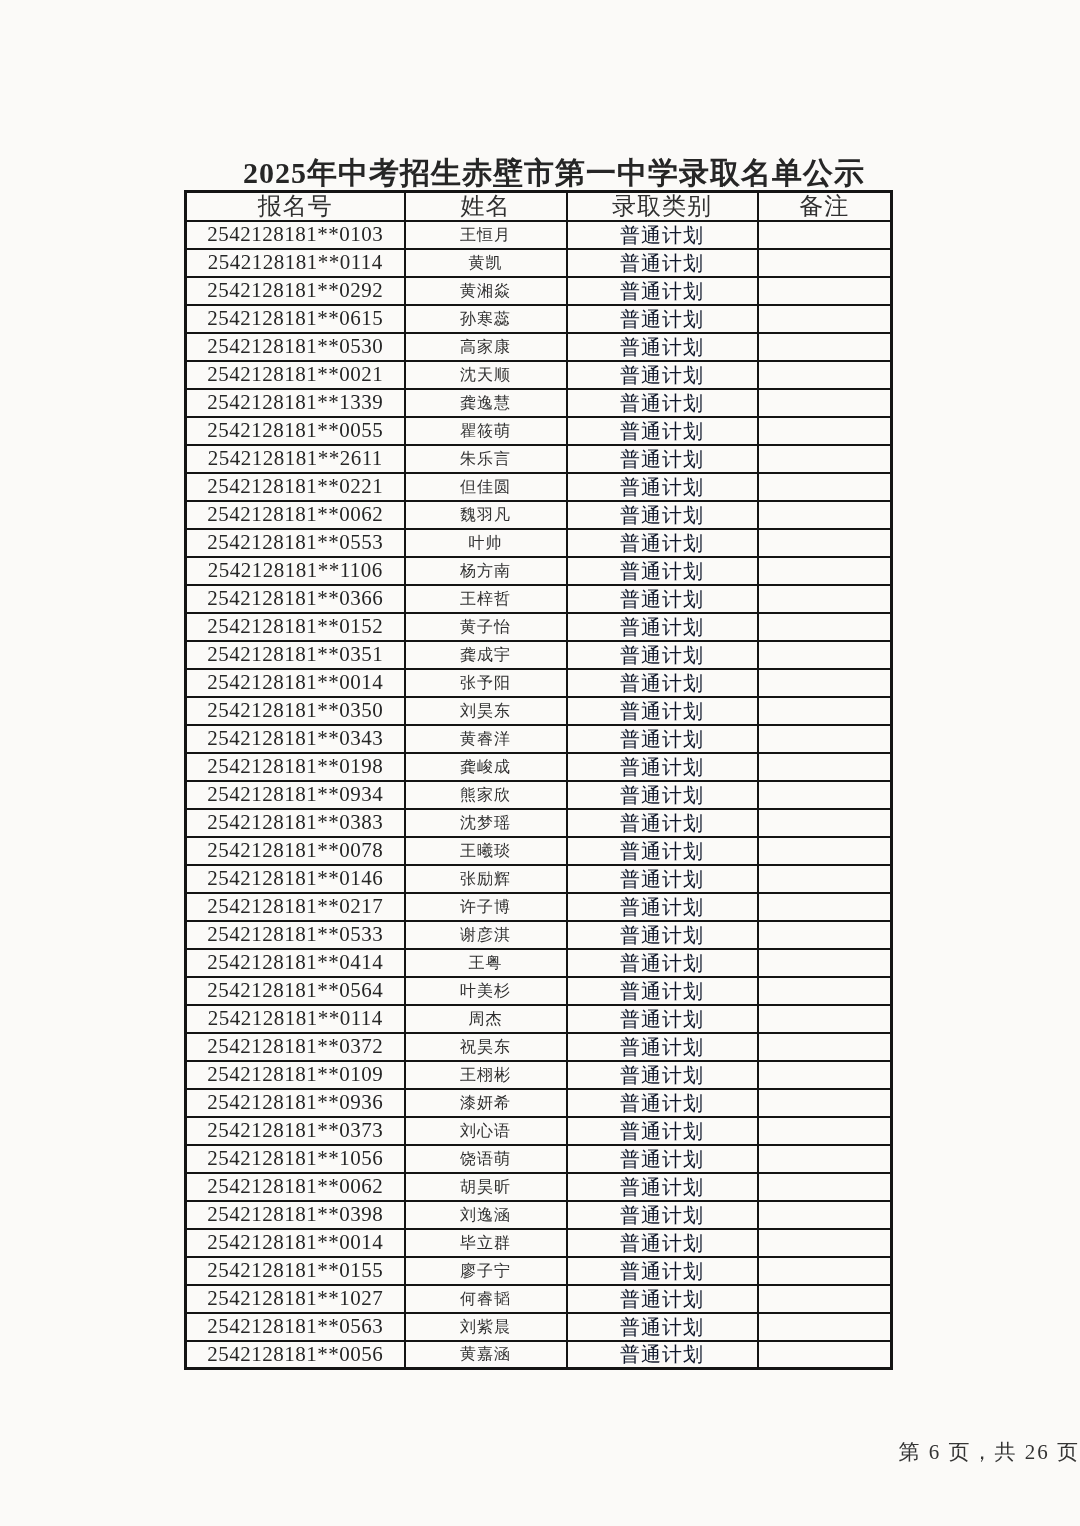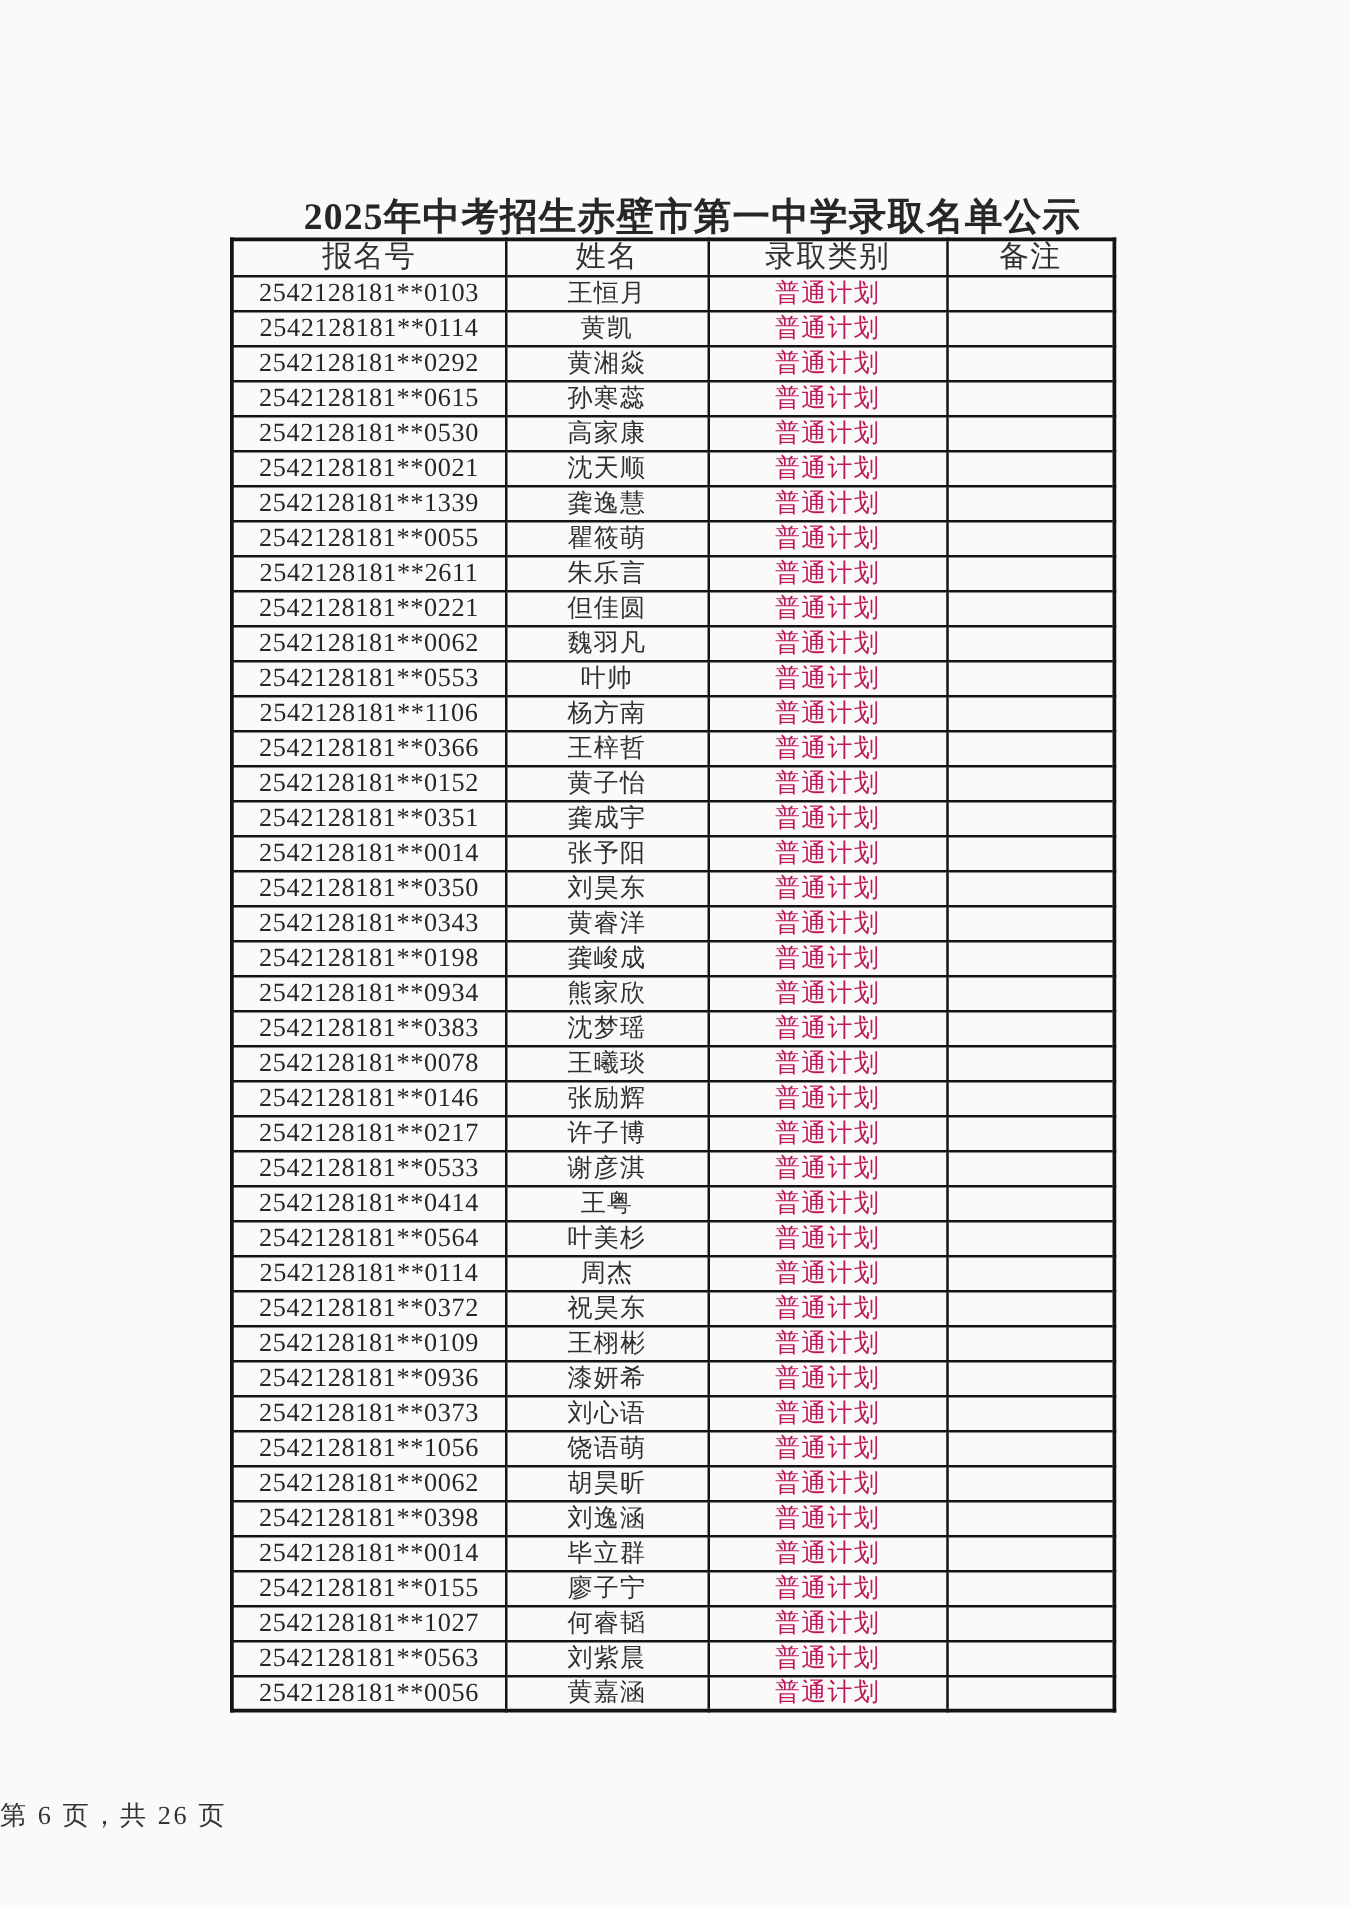--- a/index.html
+++ b/index.html
@@ -63,7 +63,7 @@
     letter-spacing: 0.5px;
   }
   td.cell-name {
-    font-size: 20px;
+    font-size: 16px;
     color: #303030;
     letter-spacing: 1px;
   }

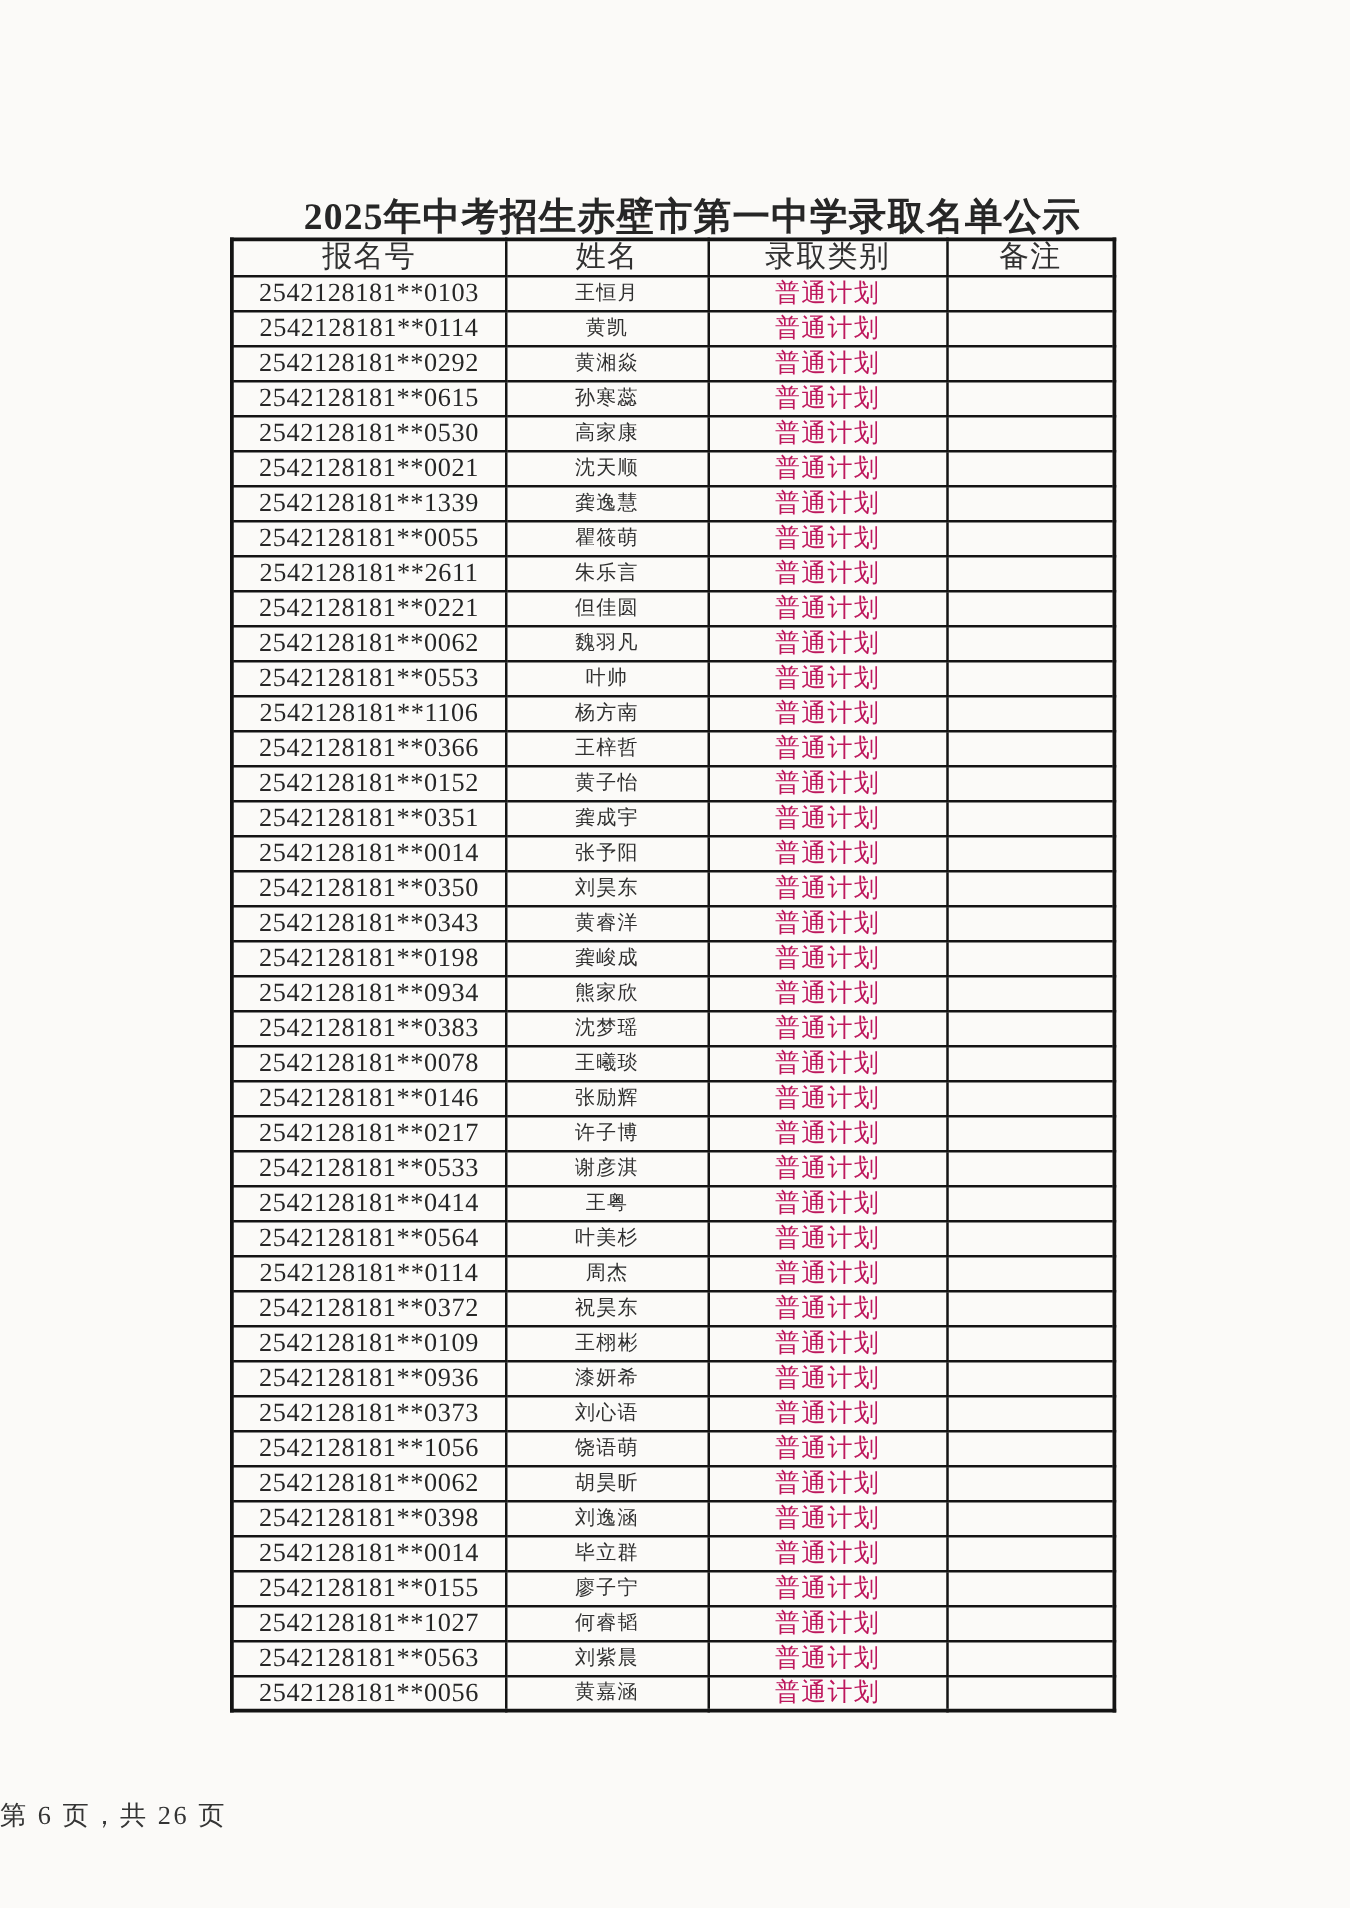--- a/index.html
+++ b/index.html
@@ -69,7 +69,7 @@
   }
   td.cell-category {
     font-size: 20px;
-    color: #be185d;
+    color: #0f172a;
     letter-spacing: 1px;
   }
   td.cell-remark {

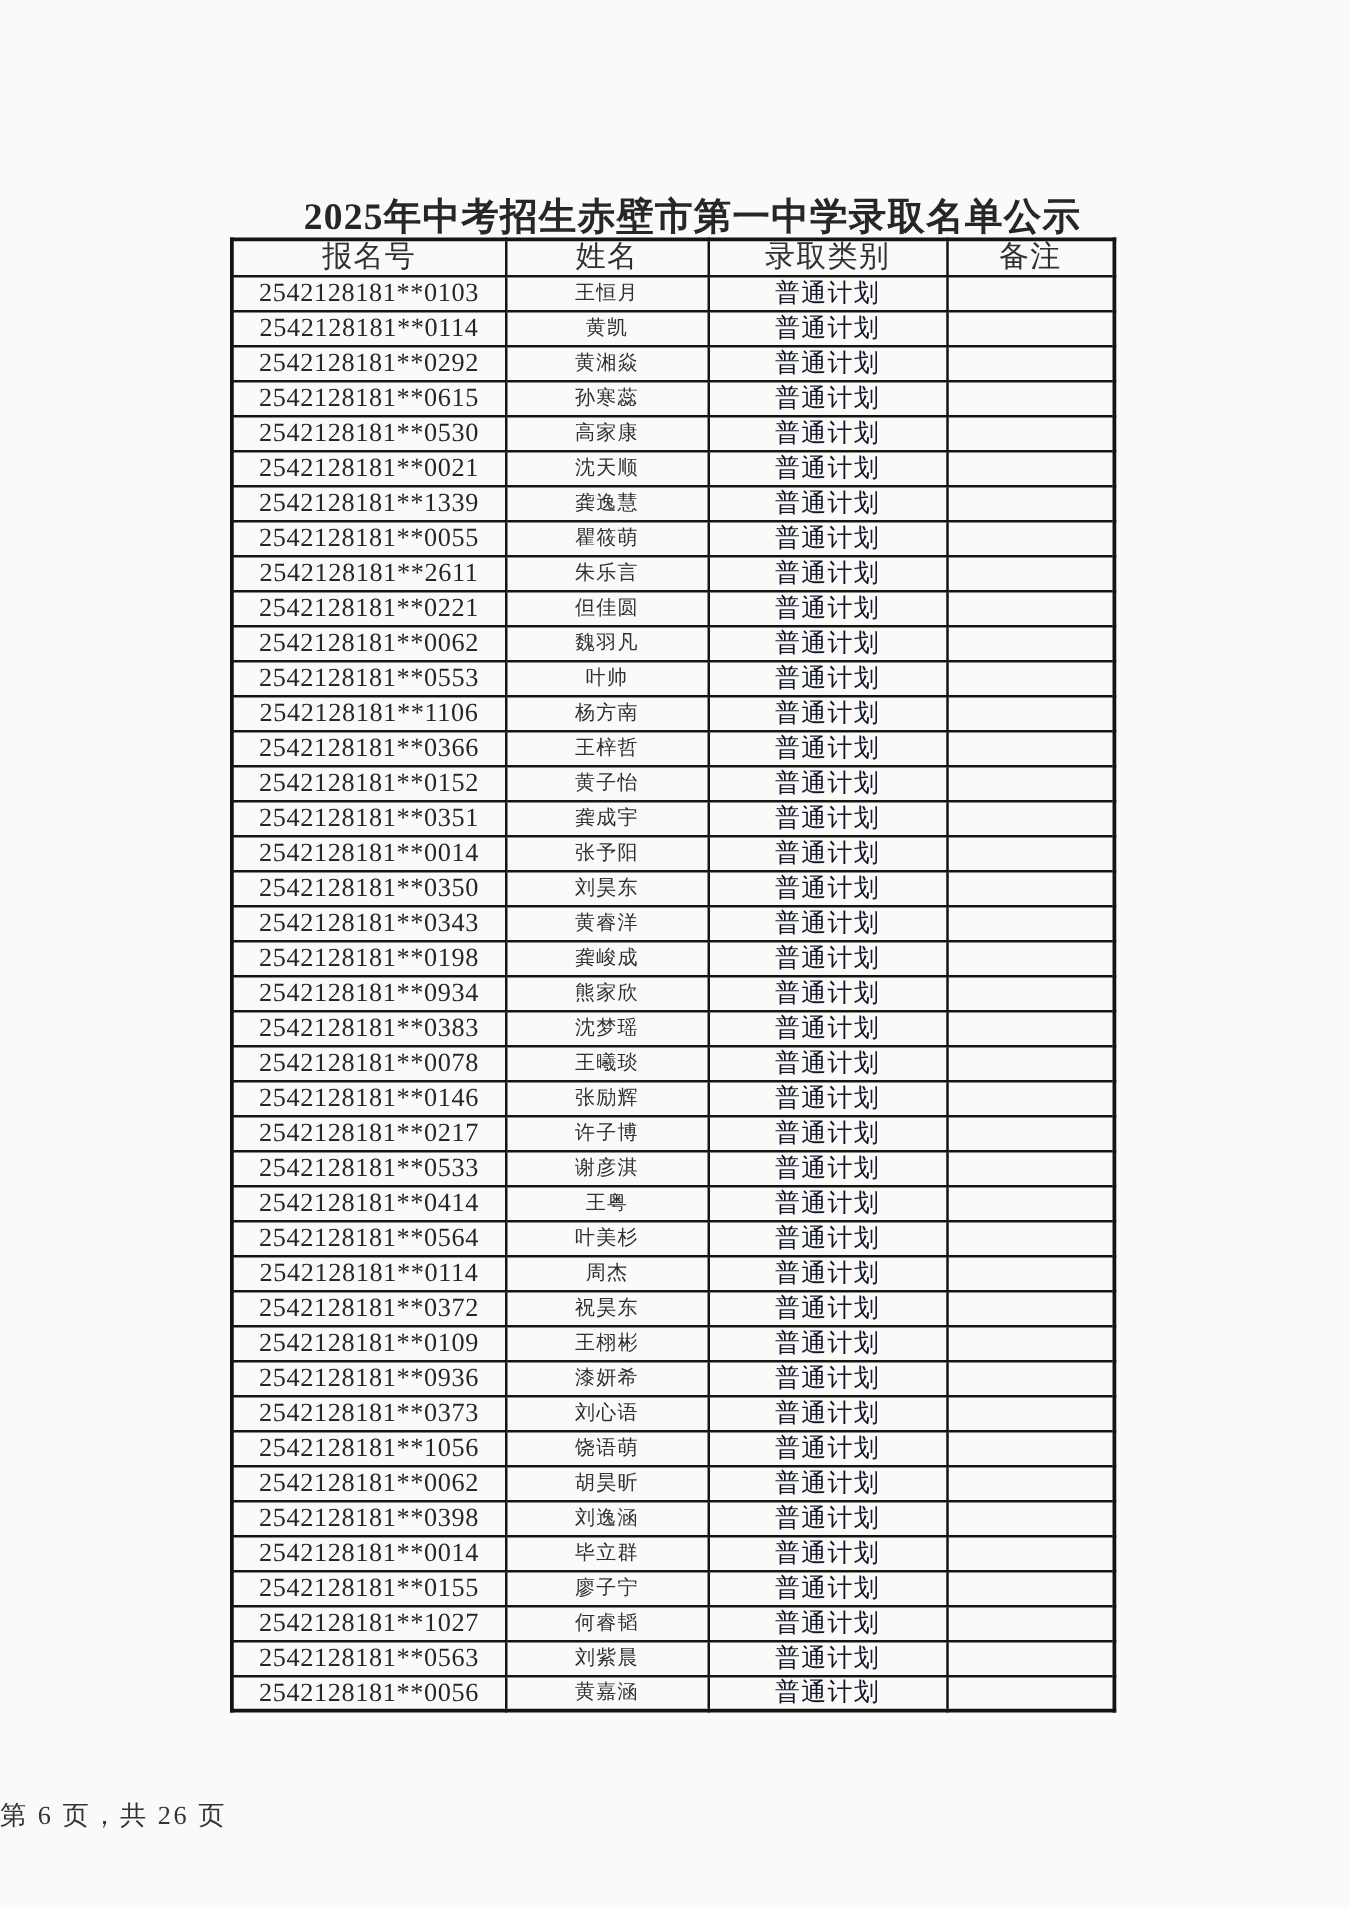--- a/index.html
+++ b/index.html
@@ -81,7 +81,7 @@
     top: 1438px;
     left: 0;
     width: 100%;
-    text-align: left;
+    text-align: right;
     font-size: 21px;
     color: #343434;
     letter-spacing: 2px;

